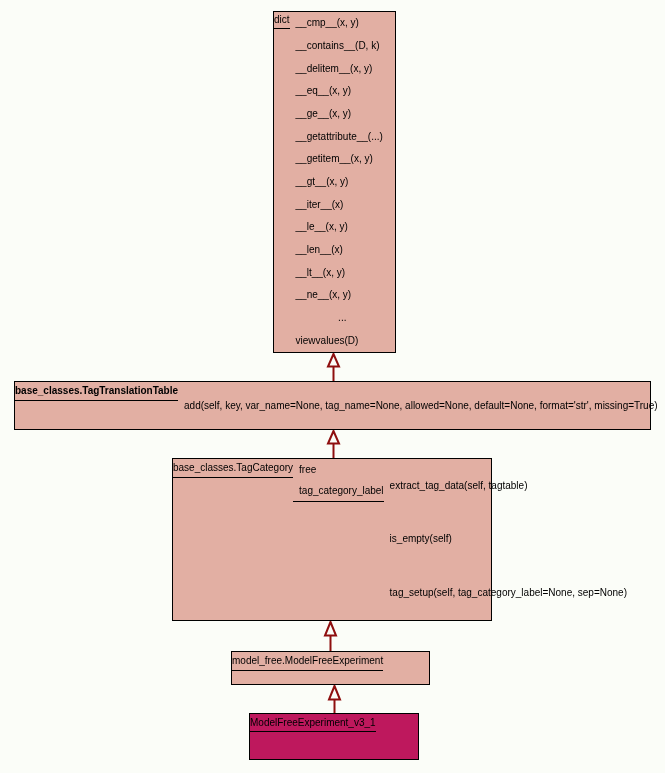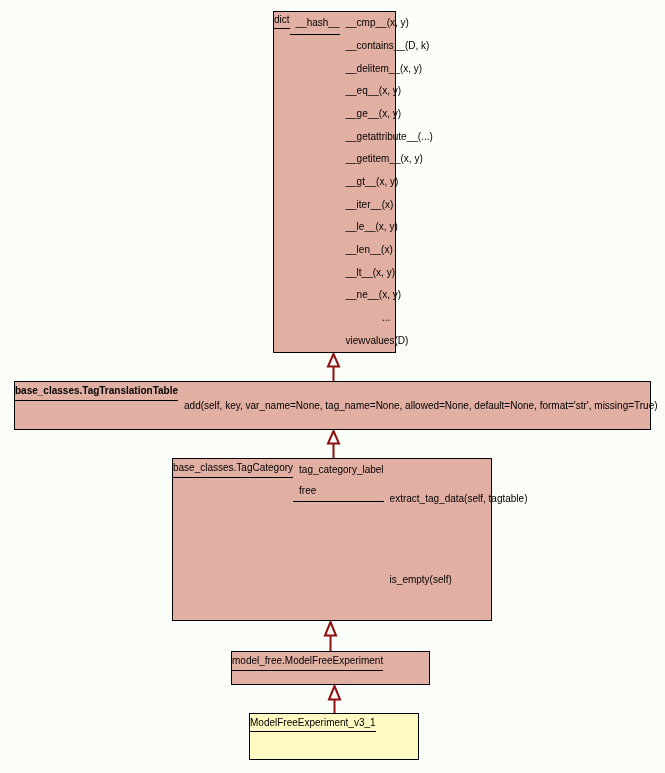--- a/index.html
+++ b/index.html
@@ -90,9 +90,6 @@
 
   <div class="uml-class" id="box-dict">
     <div class="uml-title">dict</div>
-    <div class="uml-attrs">
-      <div class="uml-row">__hash__</div>
-    </div>
     <div class="uml-methods">
       <div class="uml-row">__cmp__(x, y)</div>
       <div class="uml-row">__contains__(D, k)</div>

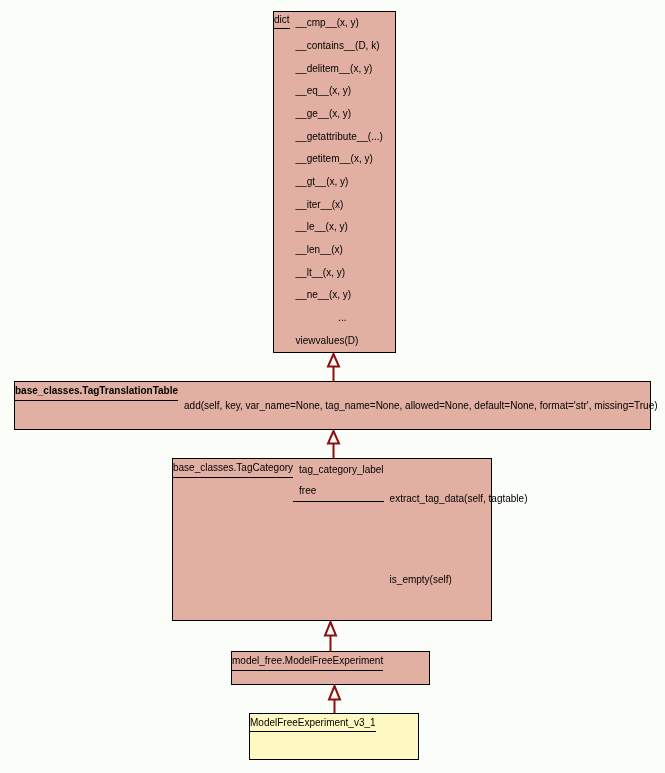--- a/index.html
+++ b/index.html
@@ -120,8 +120,8 @@
   <div class="uml-class" id="box-tc">
     <div class="uml-title">base_classes.TagCategory</div>
     <div class="uml-attrs">
+      <div class="uml-row">free</div>
       <div class="uml-row">tag_category_label</div>
-      <div class="uml-row">free</div>
     </div>
     <div class="uml-methods">
       <div class="uml-row">extract_tag_data(self, tagtable)</div>

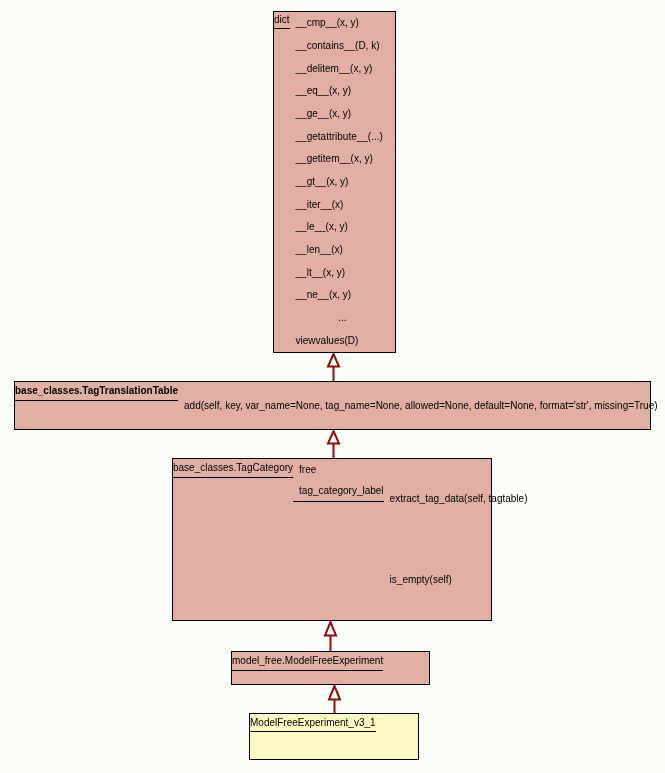--- a/index.html
+++ b/index.html
@@ -126,6 +126,7 @@
     <div class="uml-methods">
       <div class="uml-row">extract_tag_data(self, tagtable)</div>
       <div class="uml-row">is_empty(self)</div>
+      <div class="uml-row">tag_setup(self, tag_category_label=None, sep=None)</div>
     </div>
   </div>
 

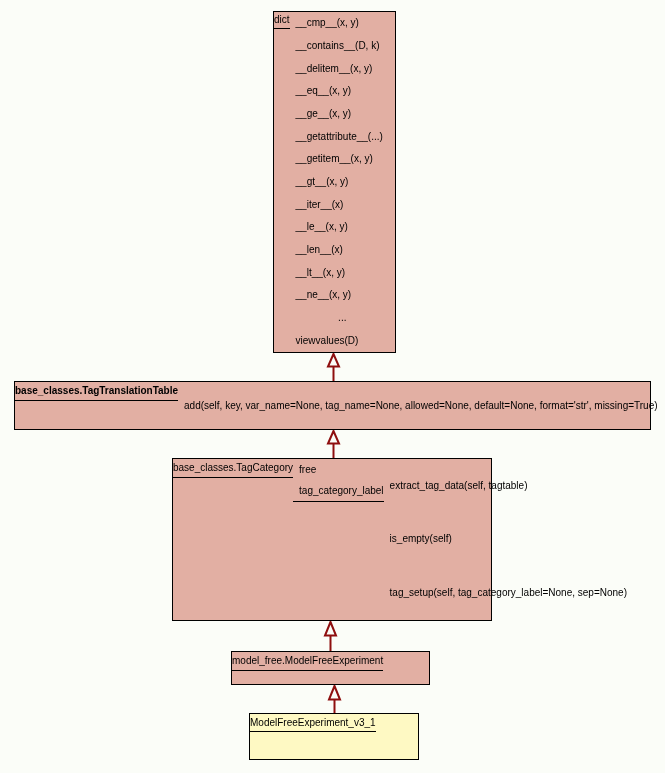--- a/index.html
+++ b/index.html
@@ -24,7 +24,7 @@
     font-size: 10px;
     line-height: 1;
   }
-  .uml-class.highlight { background: #fef9c3; }
+  .uml-class.highlight { background: #be185d; }
   .uml-title {
     flex: 0 0 auto;
     border-bottom: 1px solid #000;

